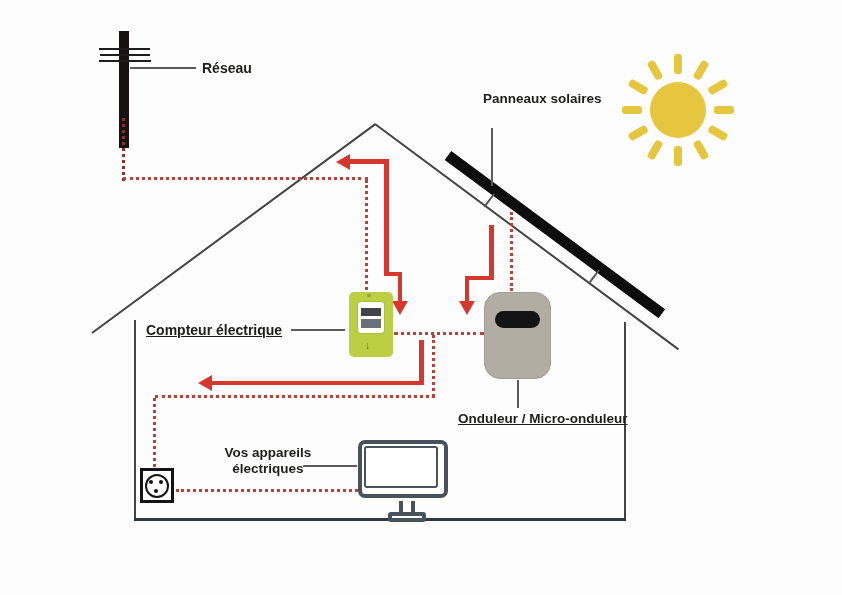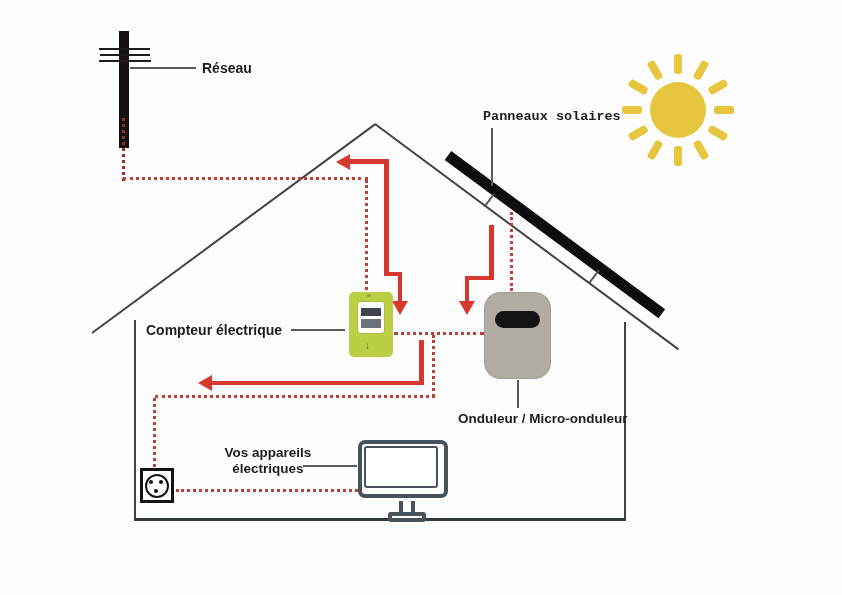--- a/index.html
+++ b/index.html
@@ -84,7 +84,7 @@
   <div class="abs rot" style="left:494px;top:193px;width:16px;height:2px;background:#555;transform:rotate(127deg);"></div>
   <div class="abs rot" style="left:599px;top:269px;width:16px;height:2px;background:#555;transform:rotate(127deg);"></div>
   <div class="pointer" style="left:491px;top:128px;width:2px;height:58px;"></div>
-  <div class="abs label" style="left:483px;top:109px;font-size:13.5px;font-family:Liberation Mono, monospace;">Panneaux solaires</div>
+  <div class="abs label" style="left:483px;top:91px;font-size:13.5px;">Panneaux solaires</div>
 
   <div class="dotv" style="left:122px;top:118px;height:63px;border-color:#8e3028;"></div>
   <div class="doth" style="left:123px;top:177px;width:245px;"></div>

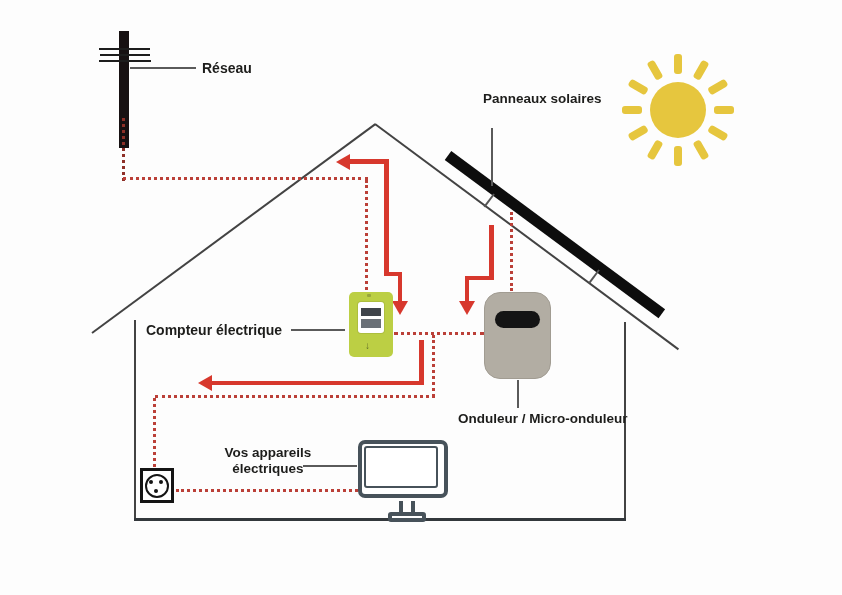--- a/index.html
+++ b/index.html
@@ -120,7 +120,7 @@
     </div>
     <div class="tinyarrow">↓</div>
   </div>
-  <div class="abs label" style="left:146px;top:322px;">Compteur électrique</div>
+  <div class="abs label" style="left:146px;top:322px;text-decoration:underline;">Compteur électrique</div>
   <div class="pointer" style="left:291px;top:329px;width:54px;height:2px;"></div>
 
   <div id="inverter">

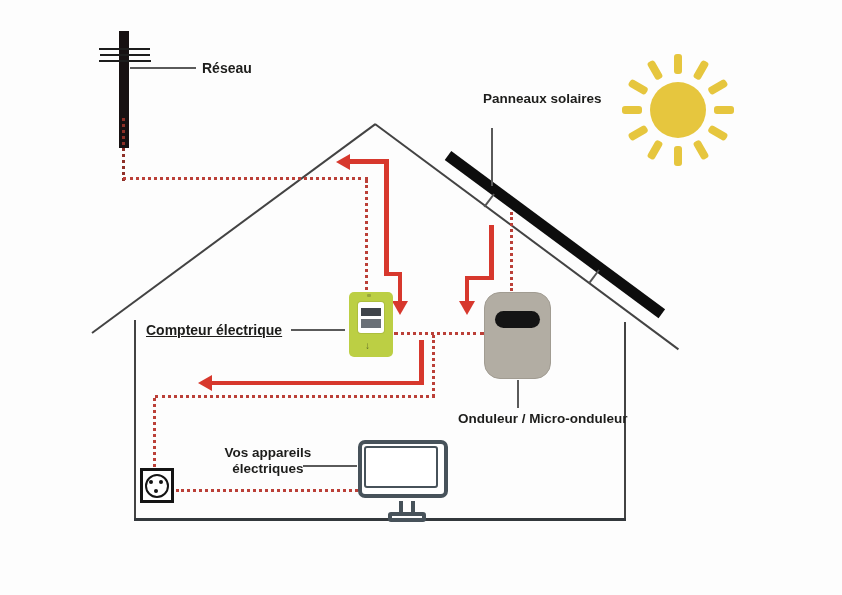--- a/index.html
+++ b/index.html
@@ -127,7 +127,7 @@
     <div class="pill"></div>
   </div>
   <div class="pointer" style="left:517px;top:380px;width:2px;height:28px;"></div>
-  <div class="abs label" style="left:458px;top:411px;font-size:13.5px;">Onduleur / Micro-onduleur</div>
+  <div class="abs label" style="left:458px;top:411px;font-size:13.5px;text-decoration:underline;">Onduleur / Micro-onduleur</div>
 
   <div id="socket">
     <div class="ring"></div>

